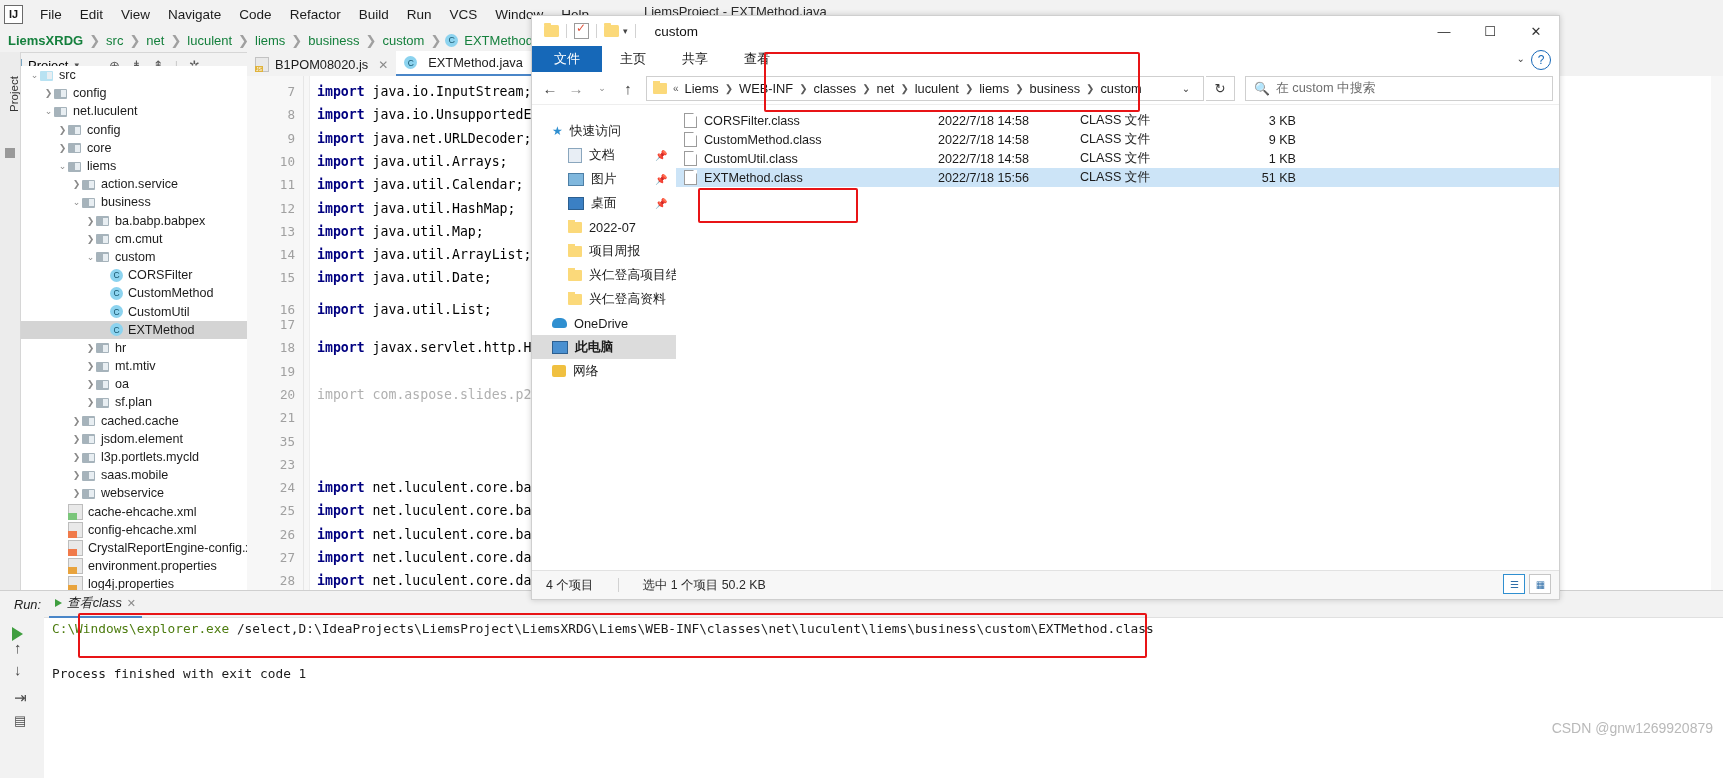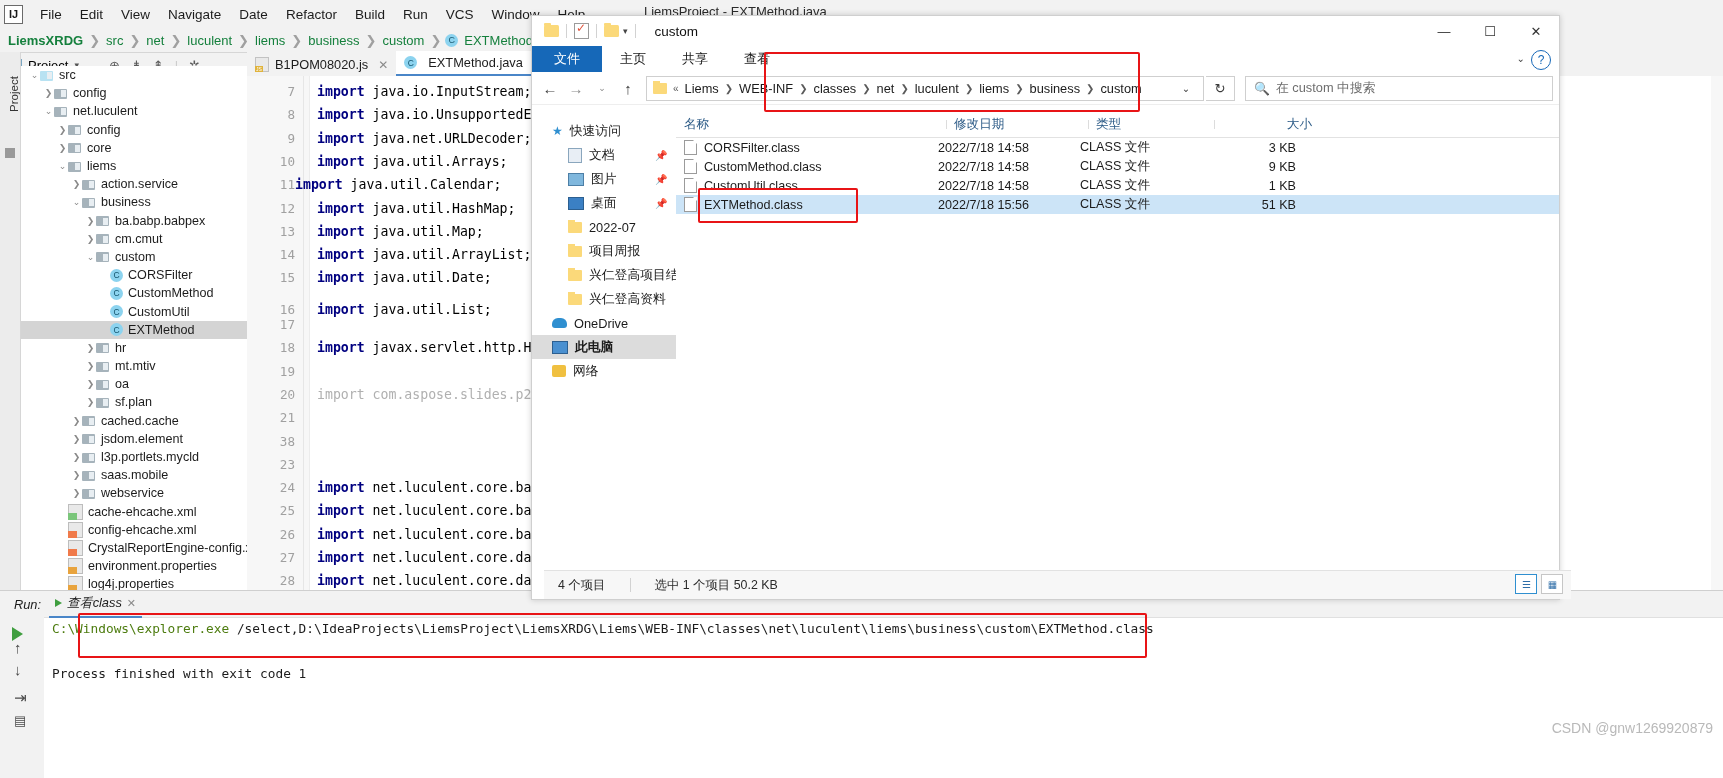--- a/index.html
+++ b/index.html
@@ -169,7 +169,7 @@
     <div class="menu-item">Edit</div>
     <div class="menu-item">View</div>
     <div class="menu-item">Navigate</div>
-    <div class="menu-item">Date</div>
+    <div class="menu-item">Code</div>
     <div class="menu-item">Refactor</div>
     <div class="menu-item">Build</div>
     <div class="menu-item">Run</div>

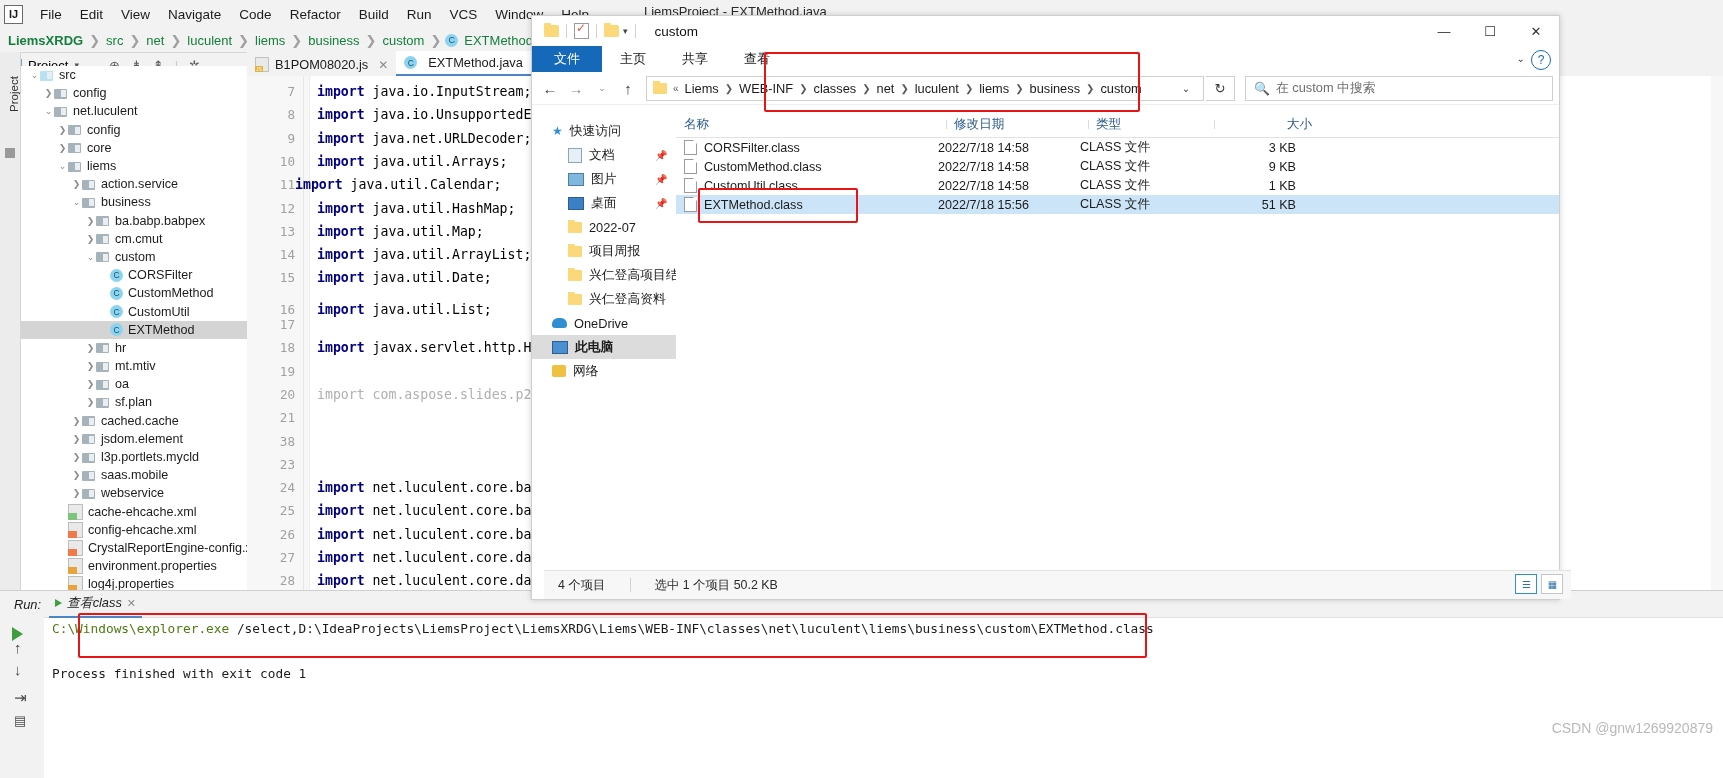--- a/index.html
+++ b/index.html
@@ -610,12 +610,6 @@
         </div>
       </div>
     <div class="filelist">
-      <div class="fl-head">
-        <div class="col-name">名称</div>
-        <div class="col-date">修改日期</div>
-        <div class="col-type">类型</div>
-        <div class="col-size">大小</div>
-      </div>
       <div id="file-rows">
           <div class="frow">
             <div class="nm">

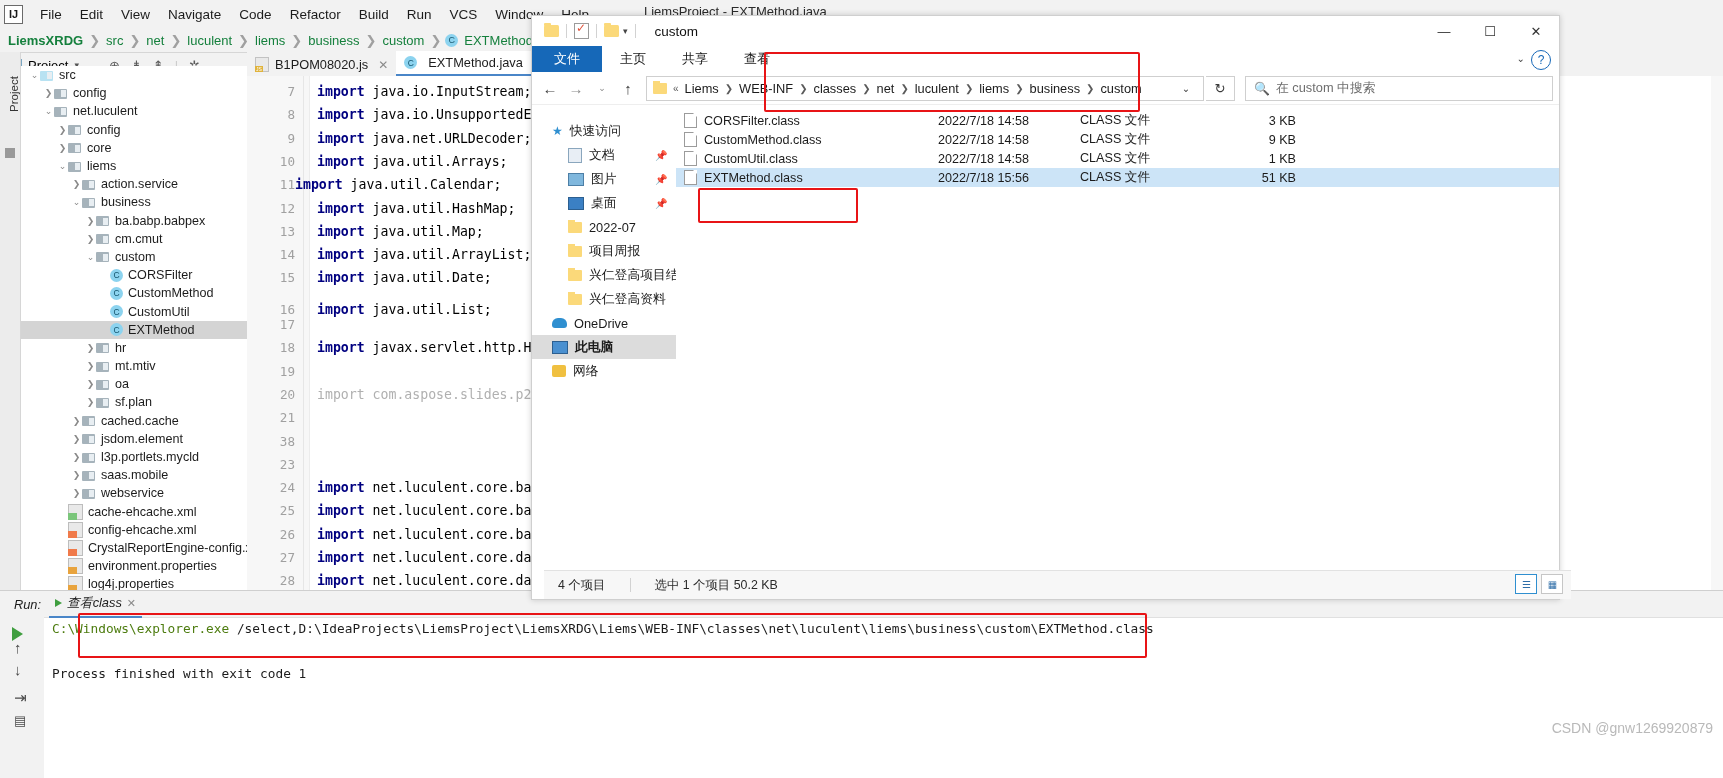--- a/index.html
+++ b/index.html
@@ -428,7 +428,7 @@
         <div class="code-line" style="top: 27.3px; width: 1400px;"><span class="lnum" style="display: inline-block;">8</span><span style="margin-left: 22px;"><span class="kw">import</span><span class="pl"> java.io.UnsupportedEnc</span></span></div>
         <div class="code-line" style="top: 50.6px; width: 1400px;"><span class="lnum" style="display: inline-block;">9</span><span style="margin-left: 22px;"><span class="kw">import</span><span class="pl"> java.net.URLDecoder;</span></span></div>
         <div class="code-line" style="top: 73.9px; width: 1400px;"><span class="lnum" style="display: inline-block;">10</span><span style="margin-left: 22px;"><span class="kw">import</span><span class="pl"> java.util.Arrays;</span></span></div>
-        <div class="code-line" style="top: 97.2px; width: 1400px;"><span class="lnum" style="display: inline-block;">11</span><span style=""><span class="kw">import</span><span class="pl"> java.util.Calendar;</span></span></div>
+        <div class="code-line" style="top: 97.2px; width: 1400px;"><span class="lnum" style="display: inline-block;">11</span><span style="margin-left: 22px;"><span class="kw">import</span><span class="pl"> java.util.Calendar;</span></span></div>
         <div class="code-line" style="top: 120.5px; width: 1400px;"><span class="lnum" style="display: inline-block;">12</span><span style="margin-left: 22px;"><span class="kw">import</span><span class="pl"> java.util.HashMap;</span></span></div>
         <div class="code-line" style="top: 143.8px; width: 1400px;"><span class="lnum" style="display: inline-block;">13</span><span style="margin-left: 22px;"><span class="kw">import</span><span class="pl"> java.util.Map;</span></span></div>
         <div class="code-line" style="top: 167.1px; width: 1400px;"><span class="lnum" style="display: inline-block;">14</span><span style="margin-left: 22px;"><span class="kw">import</span><span class="pl"> java.util.ArrayList;</span></span></div>

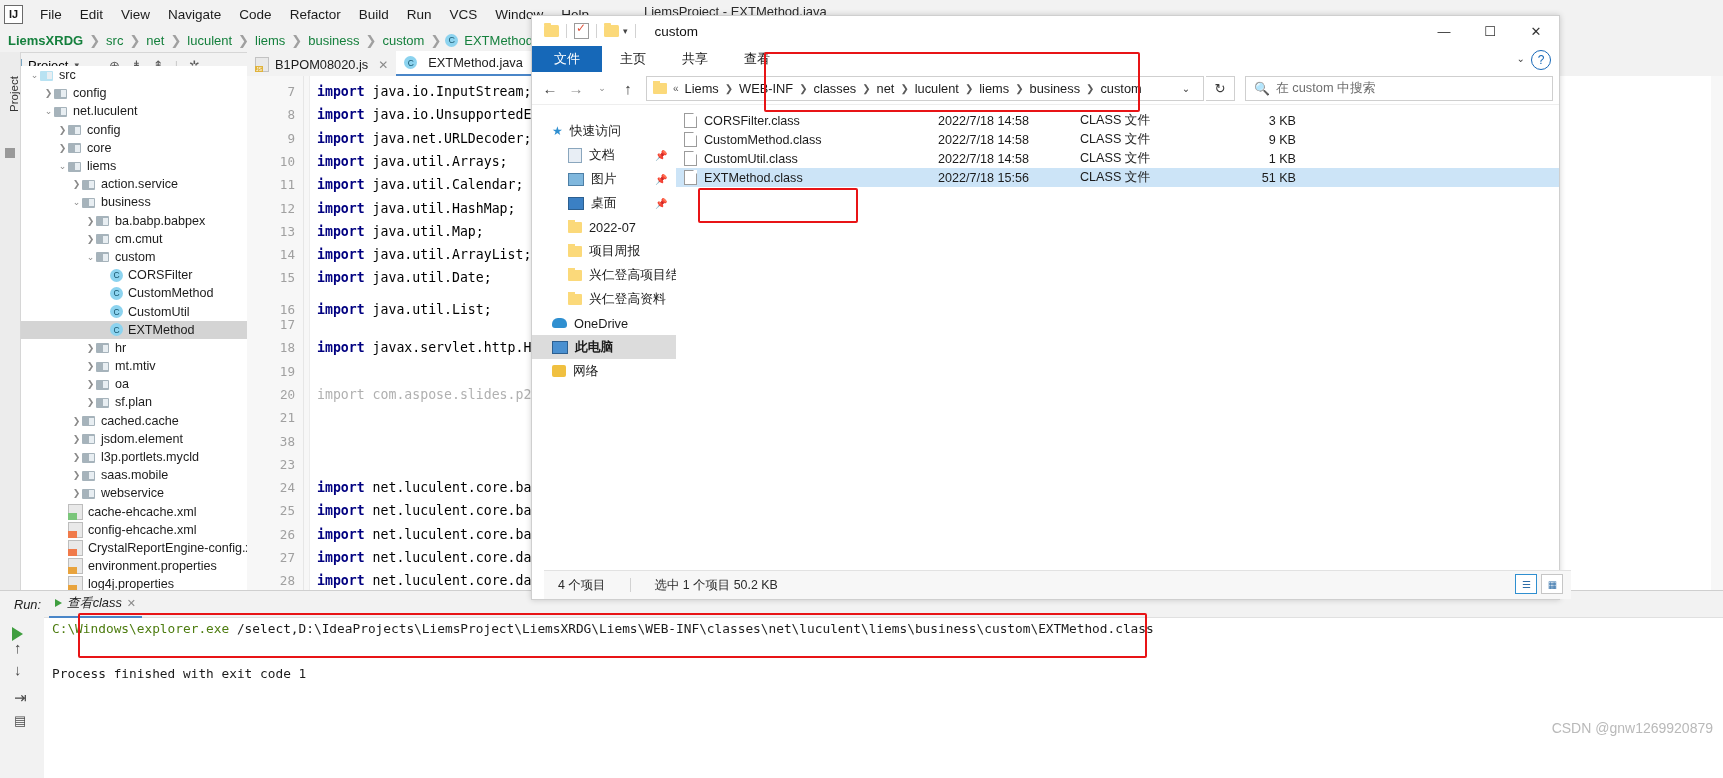--- a/index.html
+++ b/index.html
@@ -439,7 +439,7 @@
         <div class="code-line" style="top: 283.6px; width: 1400px;"><span class="lnum" style="display: inline-block;">19</span><span style="margin-left: 22px;"><span class="kw"></span><span class="pl"></span></span></div>
         <div class="code-line" style="top: 306.9px; width: 1400px;"><span class="lnum" style="display: inline-block; font-family: Liberation Mono, monospace;">20</span><span style="margin-left: 22px;"><span class="dim">import</span><span class="dim"> com.aspose.slides.p2cb</span></span></div>
         <div class="code-line" style="top: 330.2px; width: 1400px;"><span class="lnum" style="display: inline-block;">21</span><span style="margin-left: 22px;"><span class="kw"></span><span class="pl"></span></span></div>
-        <div class="code-line" style="top: 353.5px; width: 1400px;"><span class="lnum" style="display: inline-block;">38</span><span style="margin-left: 22px;"><span class="kw"></span><span class="pl"></span></span></div>
+        <div class="code-line" style="top: 353.5px; width: 1400px;"><span class="lnum" style="display: inline-block;">35</span><span style="margin-left: 22px;"><span class="kw"></span><span class="pl"></span></span></div>
         <div class="code-line" style="top: 376.8px; width: 1400px;"><span class="lnum" style="display: inline-block;">23</span><span style="margin-left: 22px;"><span class="kw"></span><span class="pl"></span></span></div>
         <div class="code-line" style="top: 400.1px; width: 1400px;"><span class="lnum" style="display: inline-block;">24</span><span style="margin-left: 22px;"><span class="kw">import</span><span class="pl"> net.luculent.core.base</span></span></div>
         <div class="code-line" style="top: 423.4px; width: 1400px;"><span class="lnum" style="display: inline-block;">25</span><span style="margin-left: 22px;"><span class="kw">import</span><span class="pl"> net.luculent.core.base</span></span></div>

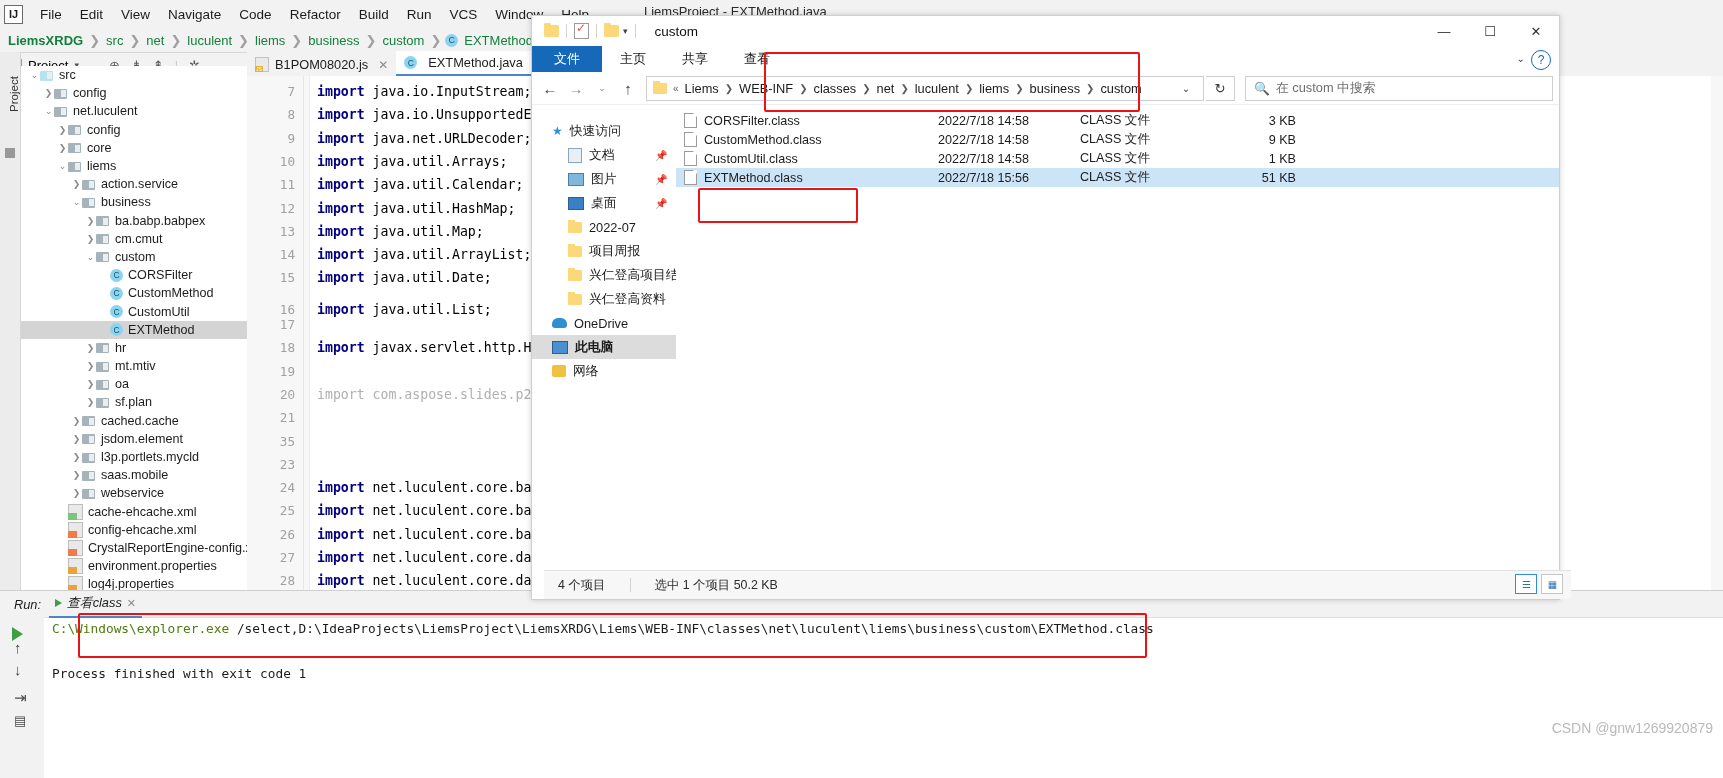--- a/index.html
+++ b/index.html
@@ -146,7 +146,7 @@
   .fileic:after{content:"";position:absolute;right:-1px;top:-1px;border-left:4px solid transparent;border-top:4px solid #fff;border-right:0;}
   .nm{display:flex;align-items:center;width:254px;padding-left:20px;box-sizing:border-box;}
 
-  .ex-status{position:absolute;left:12px;bottom:0;width:1027px;height:28px;background:#f7f7f7;border-top:1px solid #e2e2e2;
+  .ex-status{position:absolute;left:0;bottom:0;width:1027px;height:28px;background:#f7f7f7;border-top:1px solid #e2e2e2;
     display:flex;align-items:center;font-size:12.4px;color:#2b2b2b;gap:12px;}
   .st-txt{padding-left:14px;}
   .st-div{width:1px;height:14px;background:#d2d2d2;margin:0 12px;}

